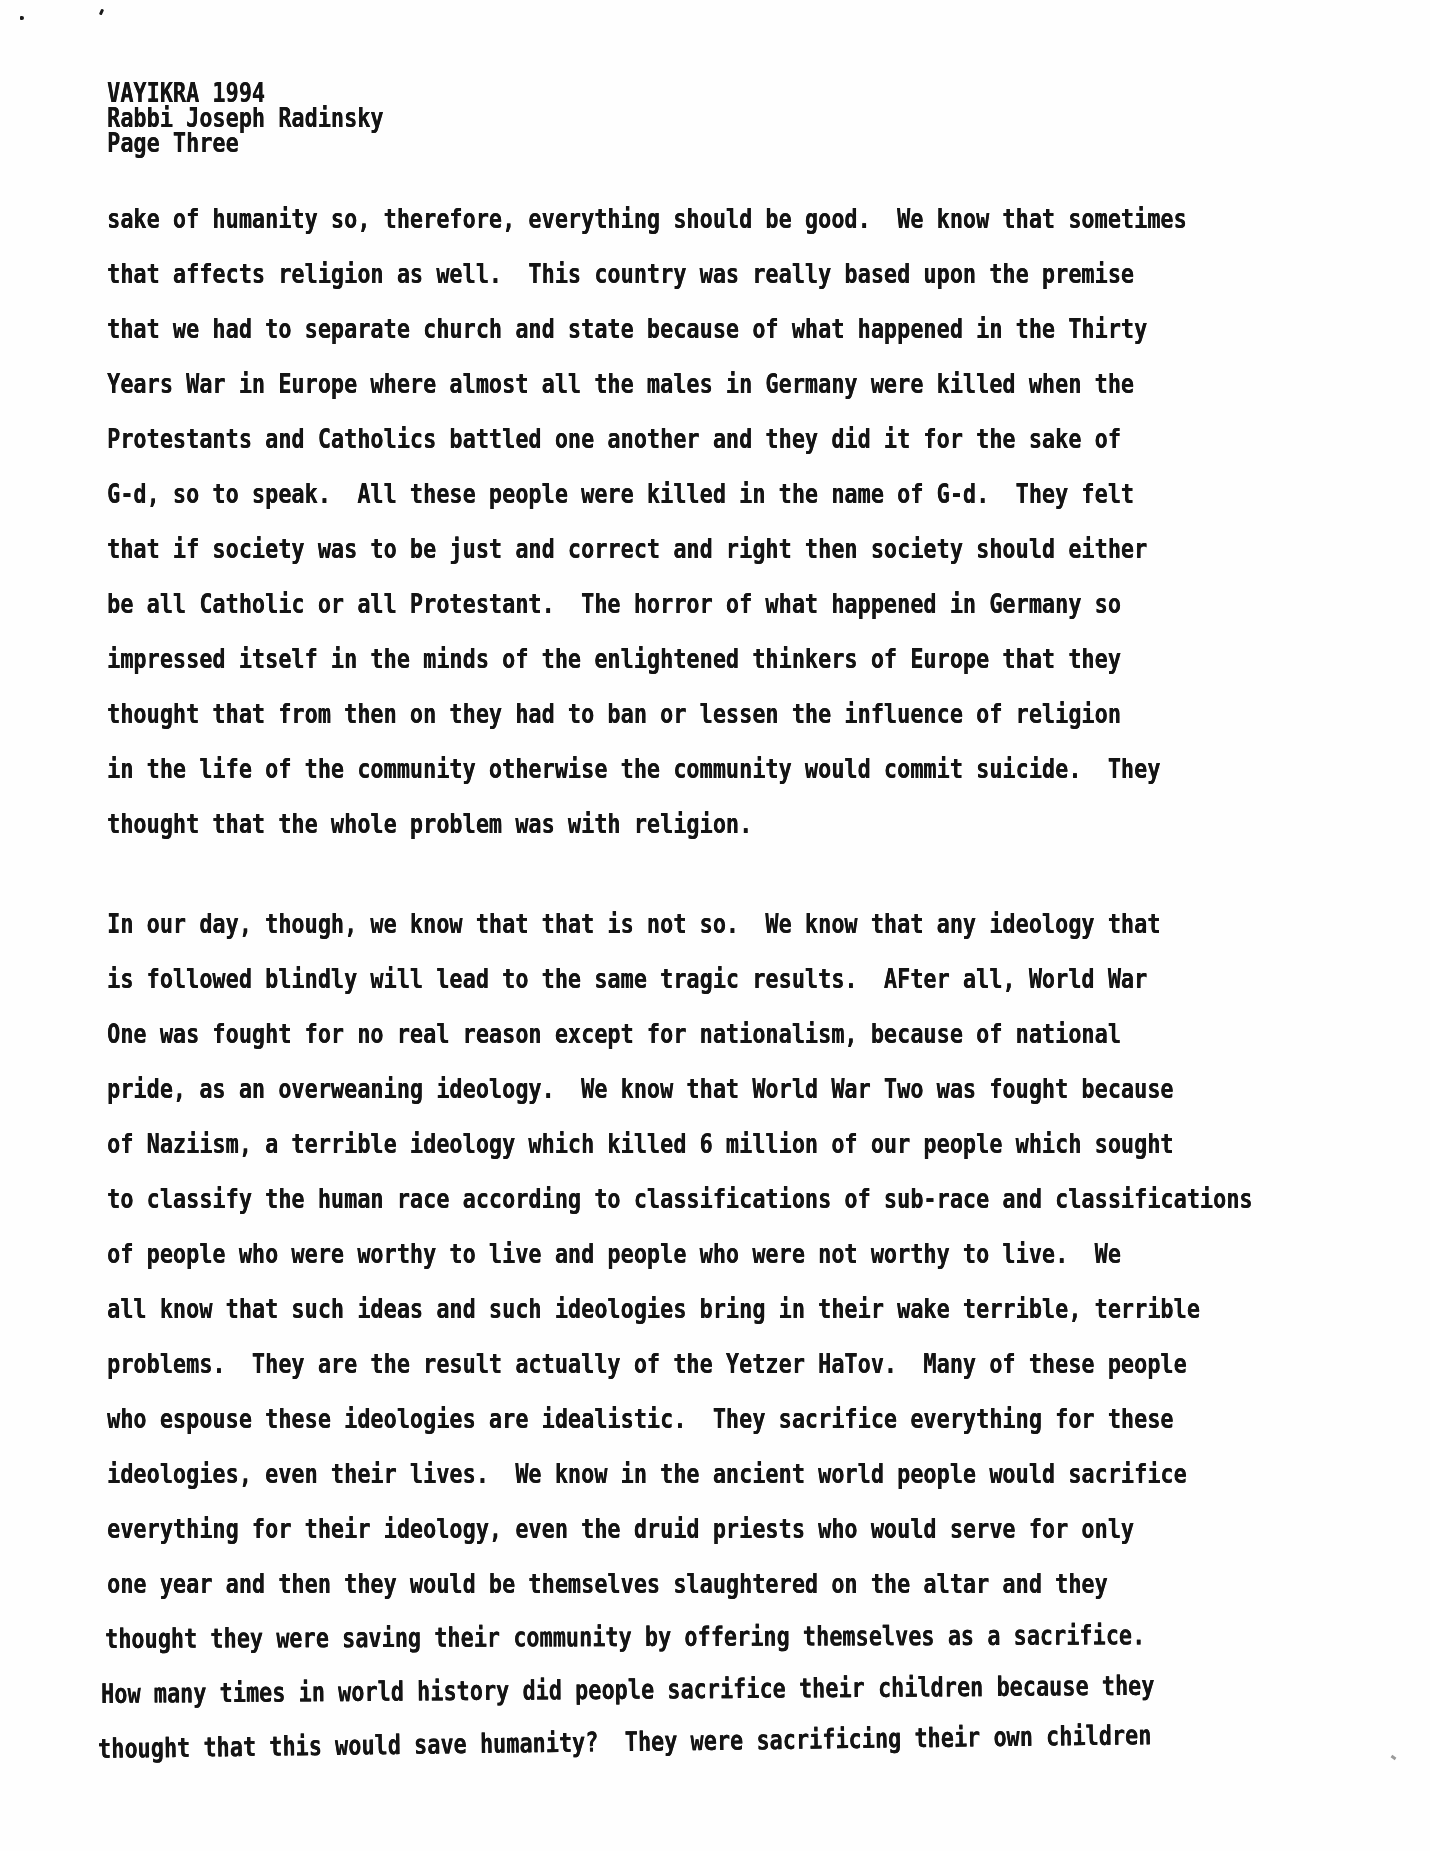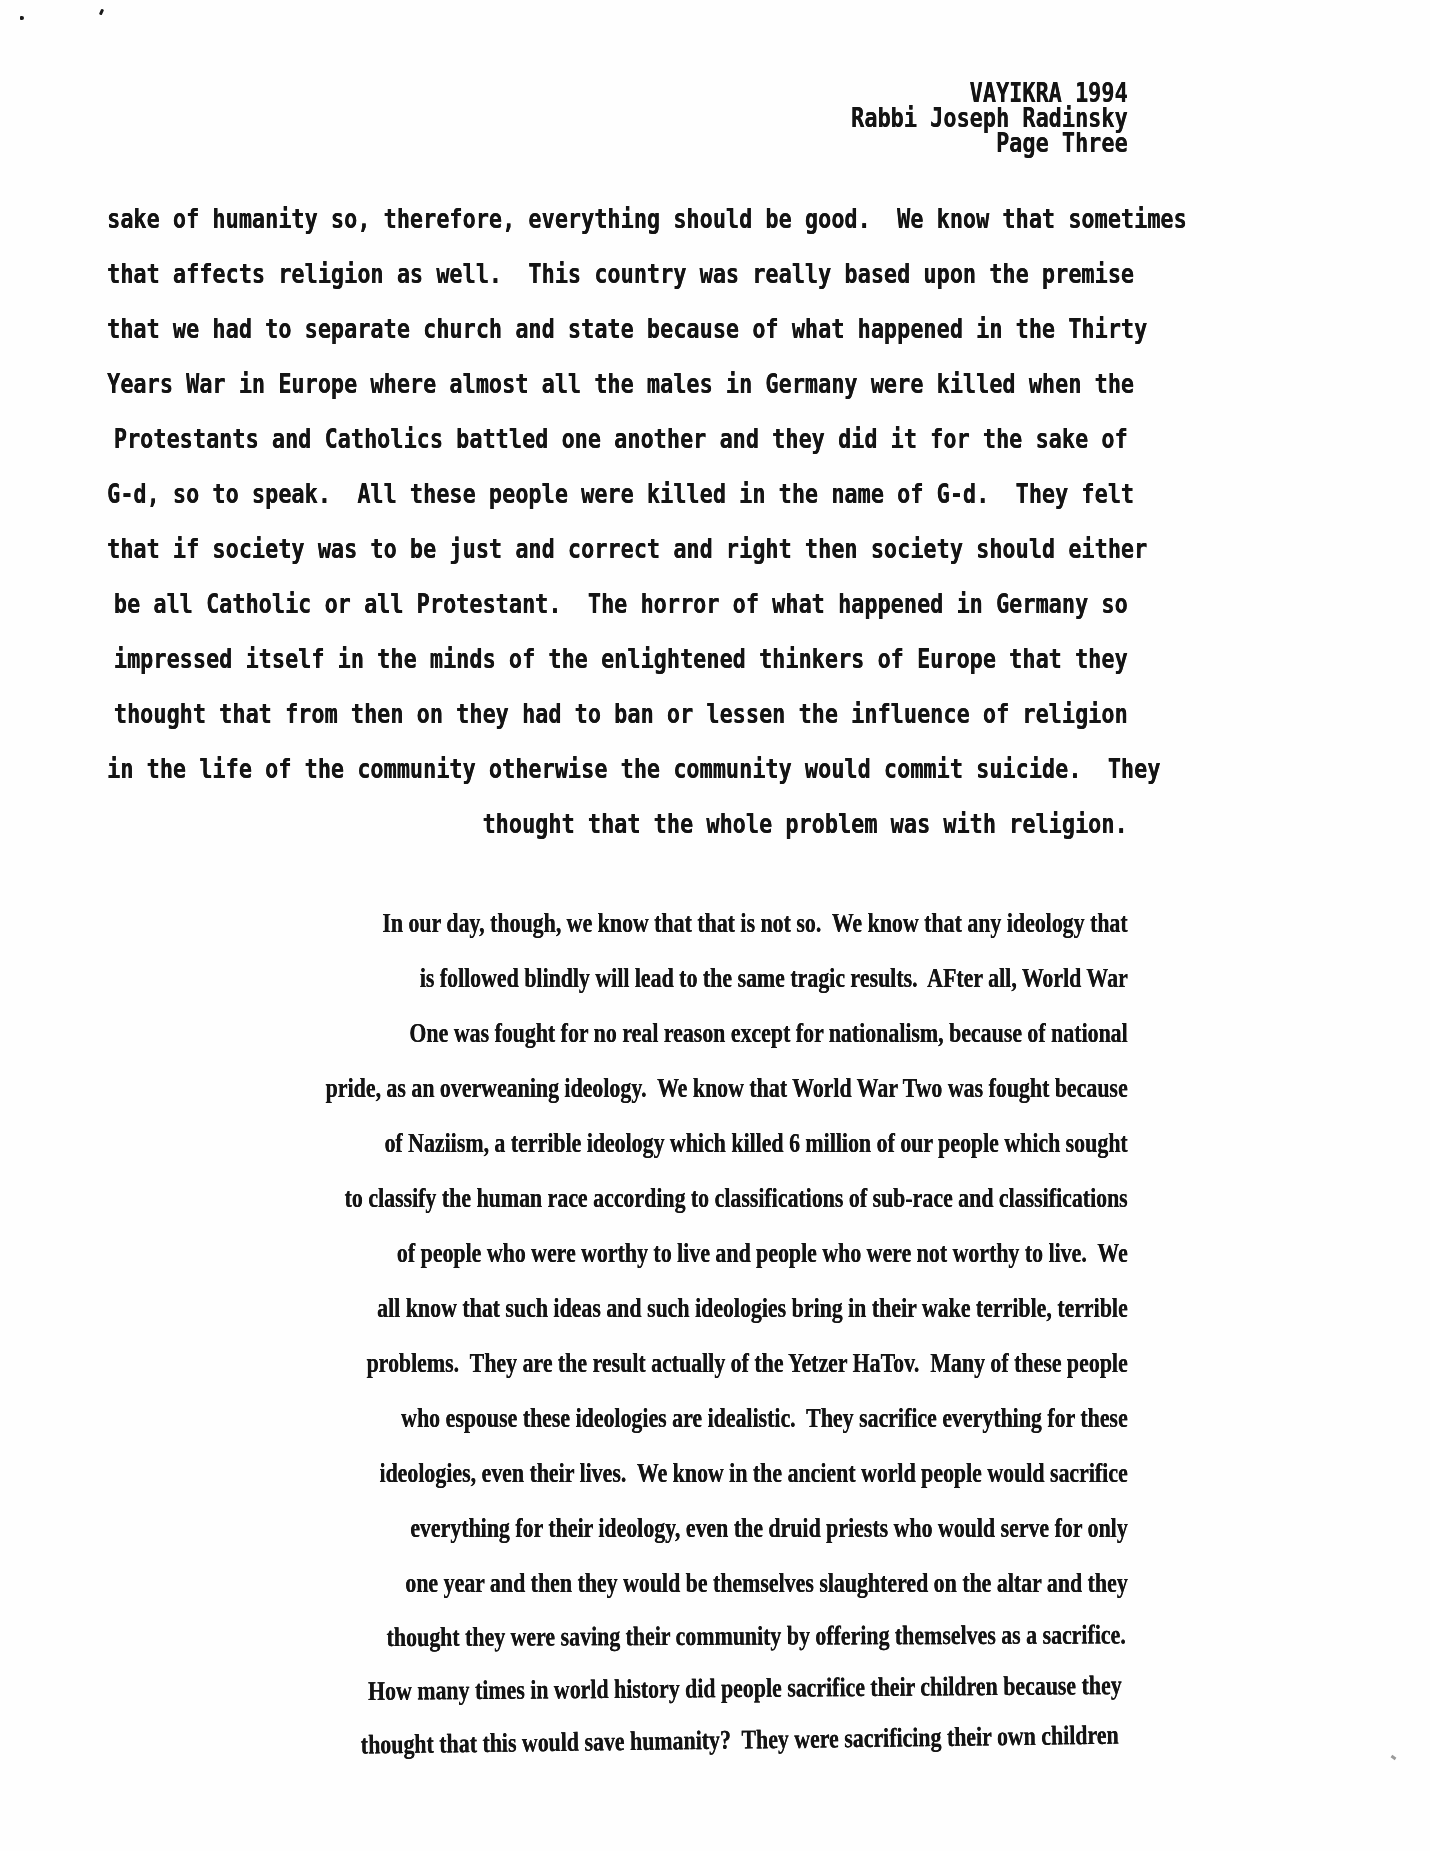--- a/index.html
+++ b/index.html
@@ -11,7 +11,6 @@
     overflow: hidden;
     font-family: "DejaVu Sans Mono", monospace;
     color: #141414;
-    text-align: right;
   }
   .text-col {
     position: absolute;

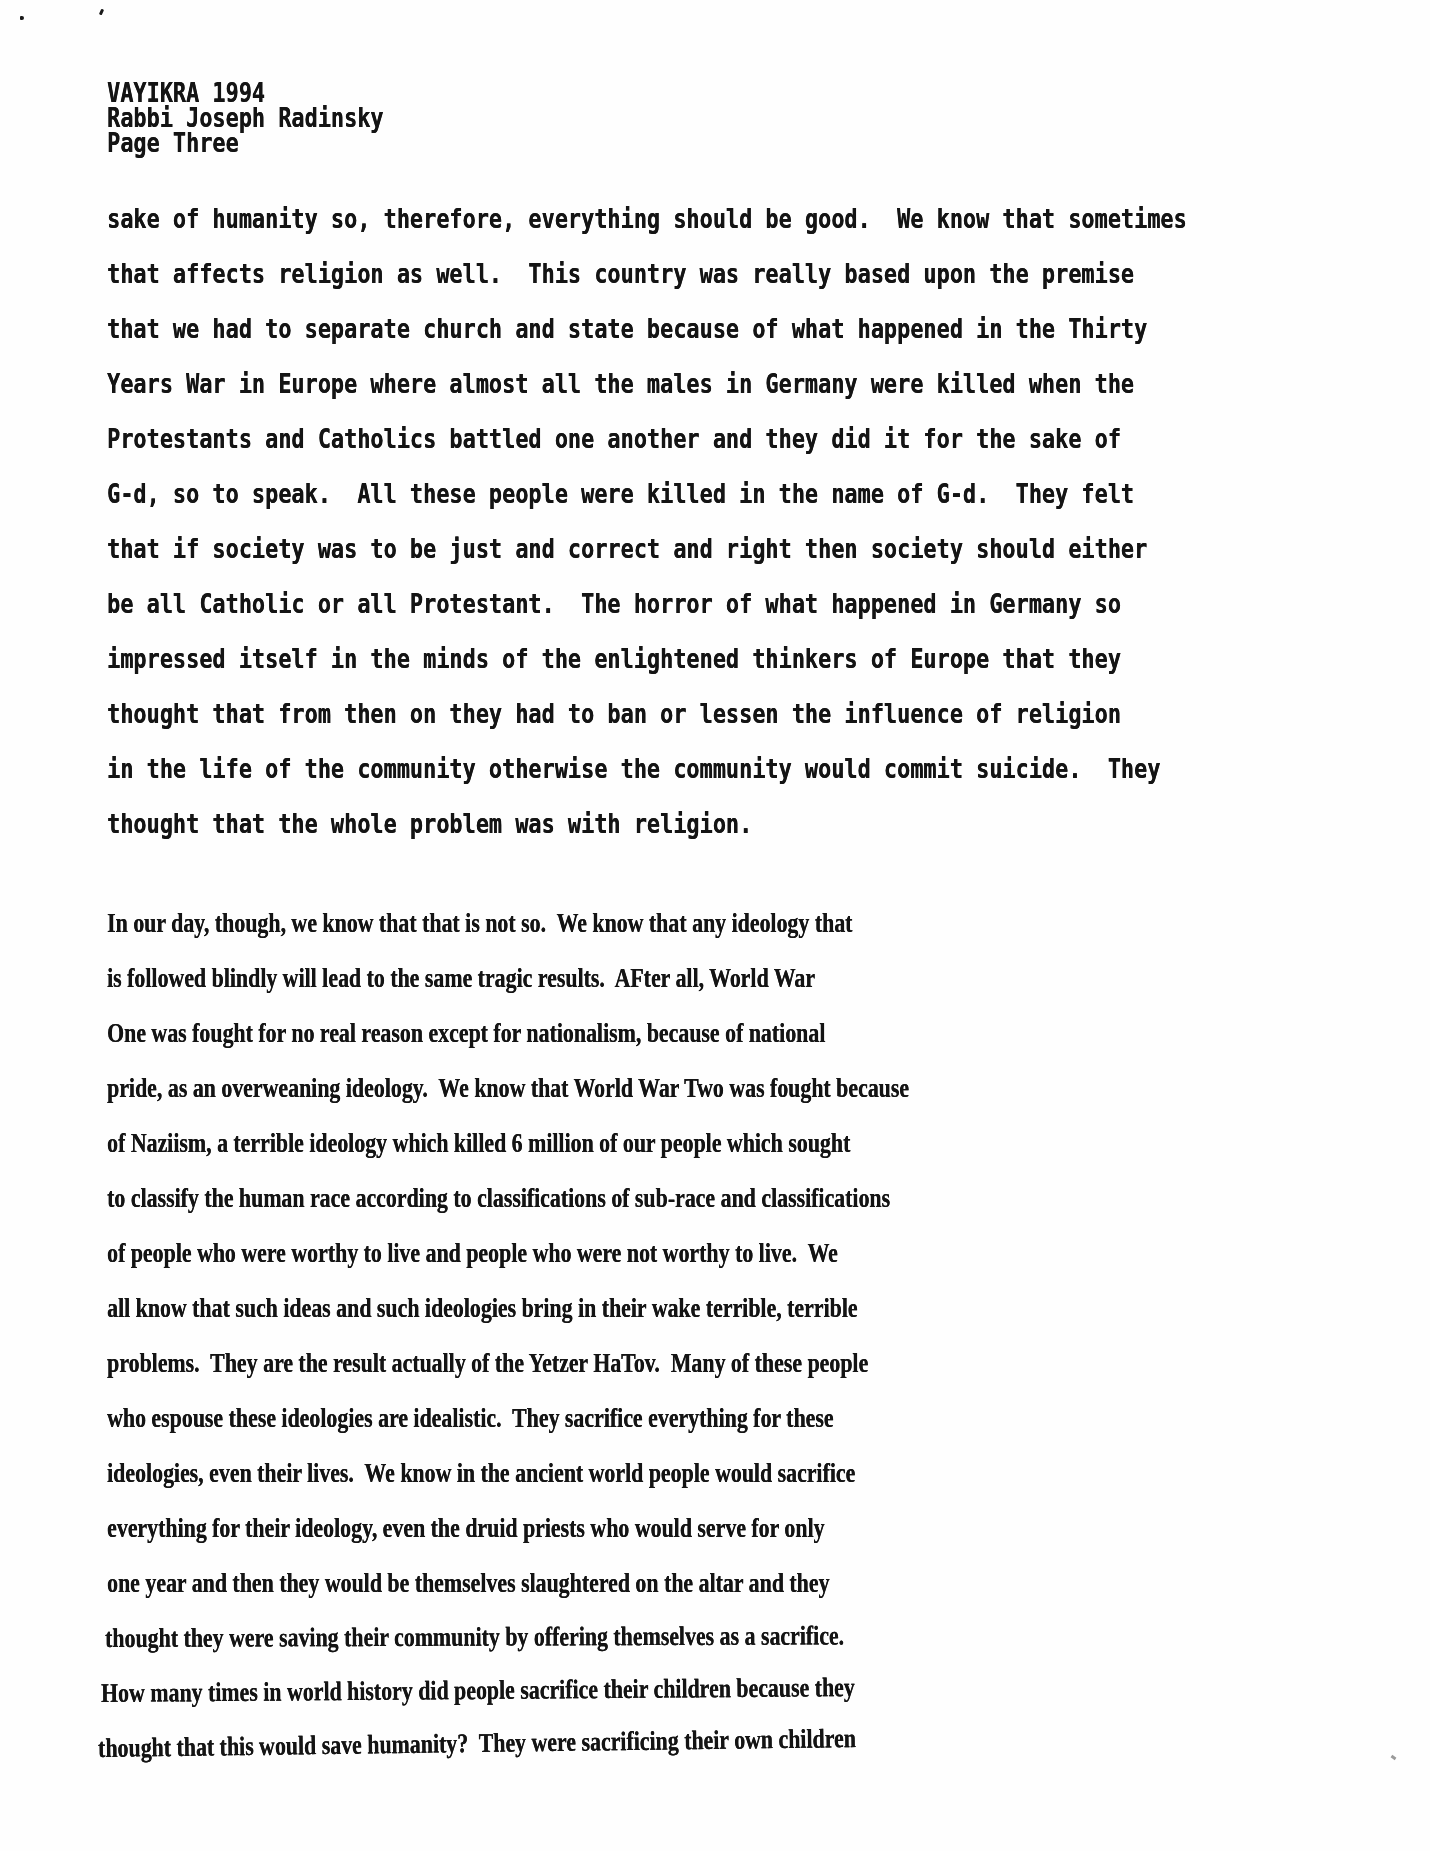--- a/index.html
+++ b/index.html
@@ -28,7 +28,7 @@
   .hline { font-size: 27px; line-height: 25px; }
   .bline { font-size: 27px; line-height: 55px; }
   .para-1 { margin-top: 36px; }
-  .para-2 { margin-top: 45px; font-family: Liberation Serif, serif; }
+  .para-2 { margin-top: 45px; }
   
   .skew-a { transform: translateX(-2px) rotate(-0.2deg) scaleX(0.81); }
   .skew-b { transform: translateX(-6px) rotate(-0.45deg) scaleX(0.81); }

